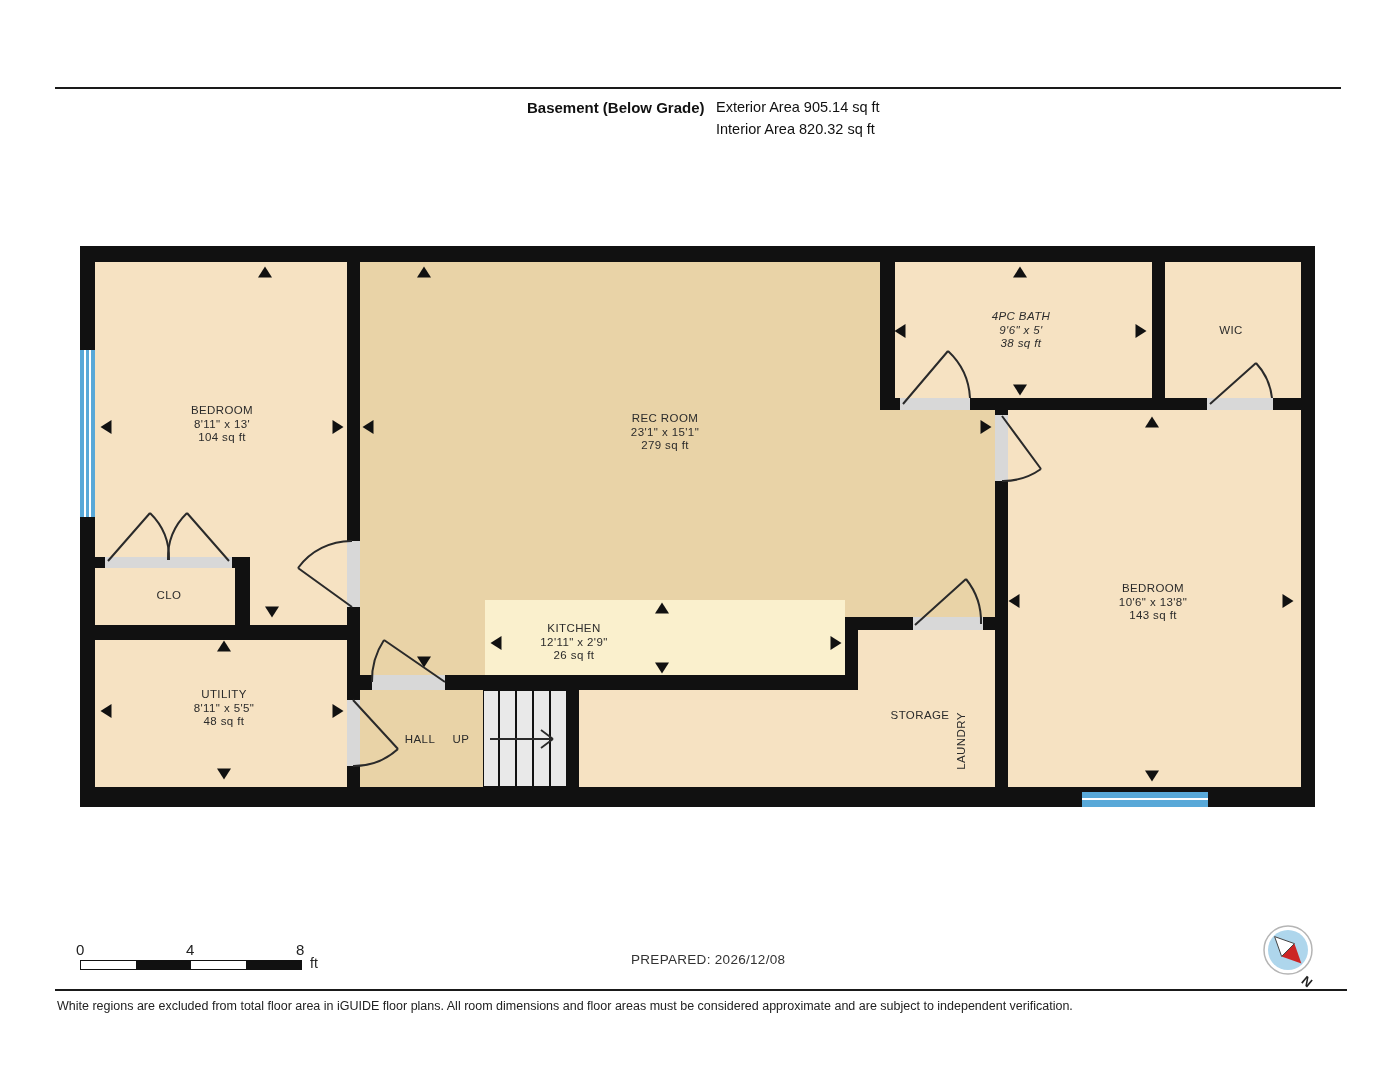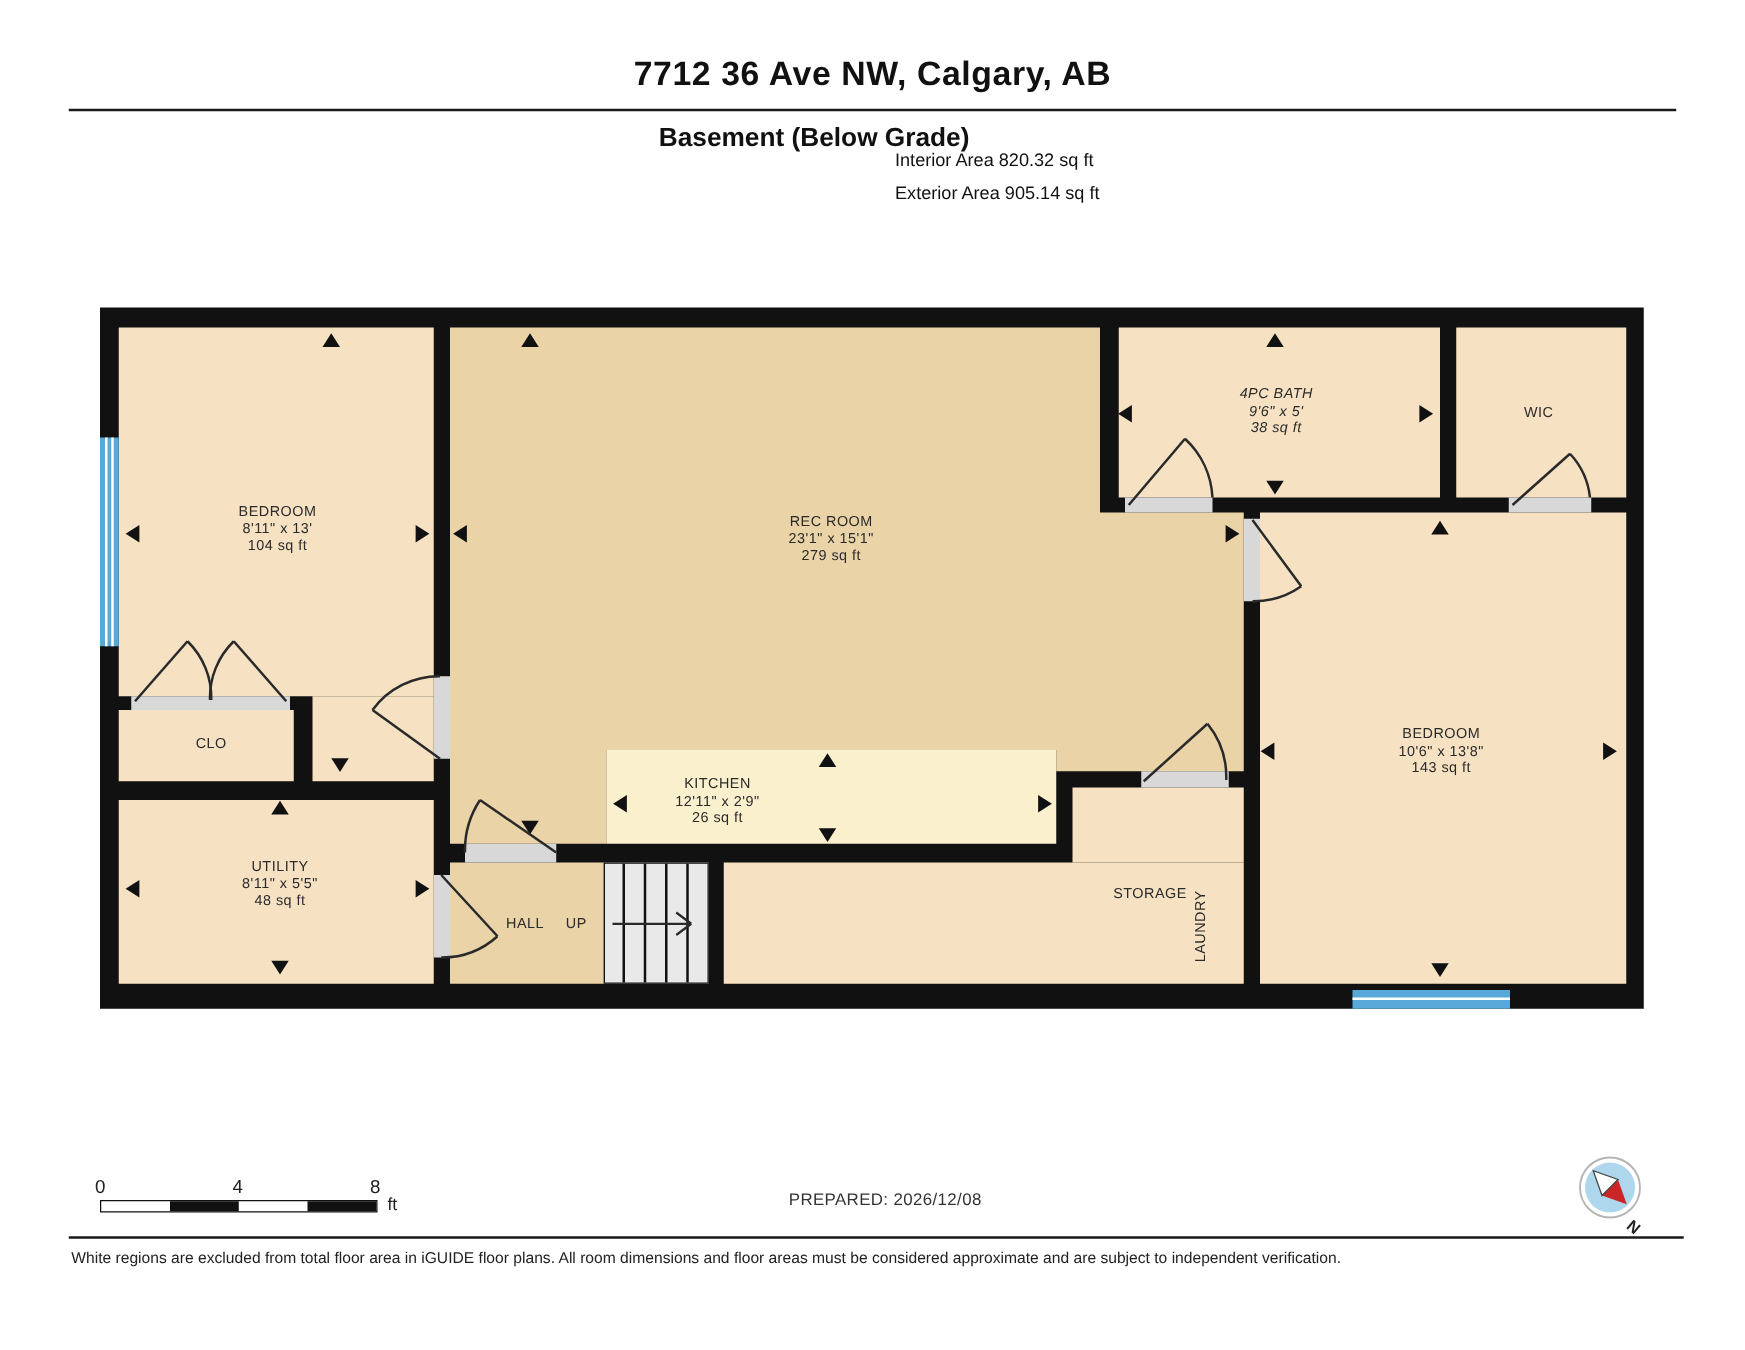--- a/index.html
+++ b/index.html
@@ -58,7 +58,6 @@
 
 <div id="stage">
 
-  <div class="abs" id="title">7712 36 Ave NW, Calgary, AB</div>
   <div class="abs" id="top-rule"></div>
   <div class="abs" id="floor-label">Basement (Below Grade)</div>
   <div class="abs" id="ext-area">Exterior Area 905.14 sq ft</div>

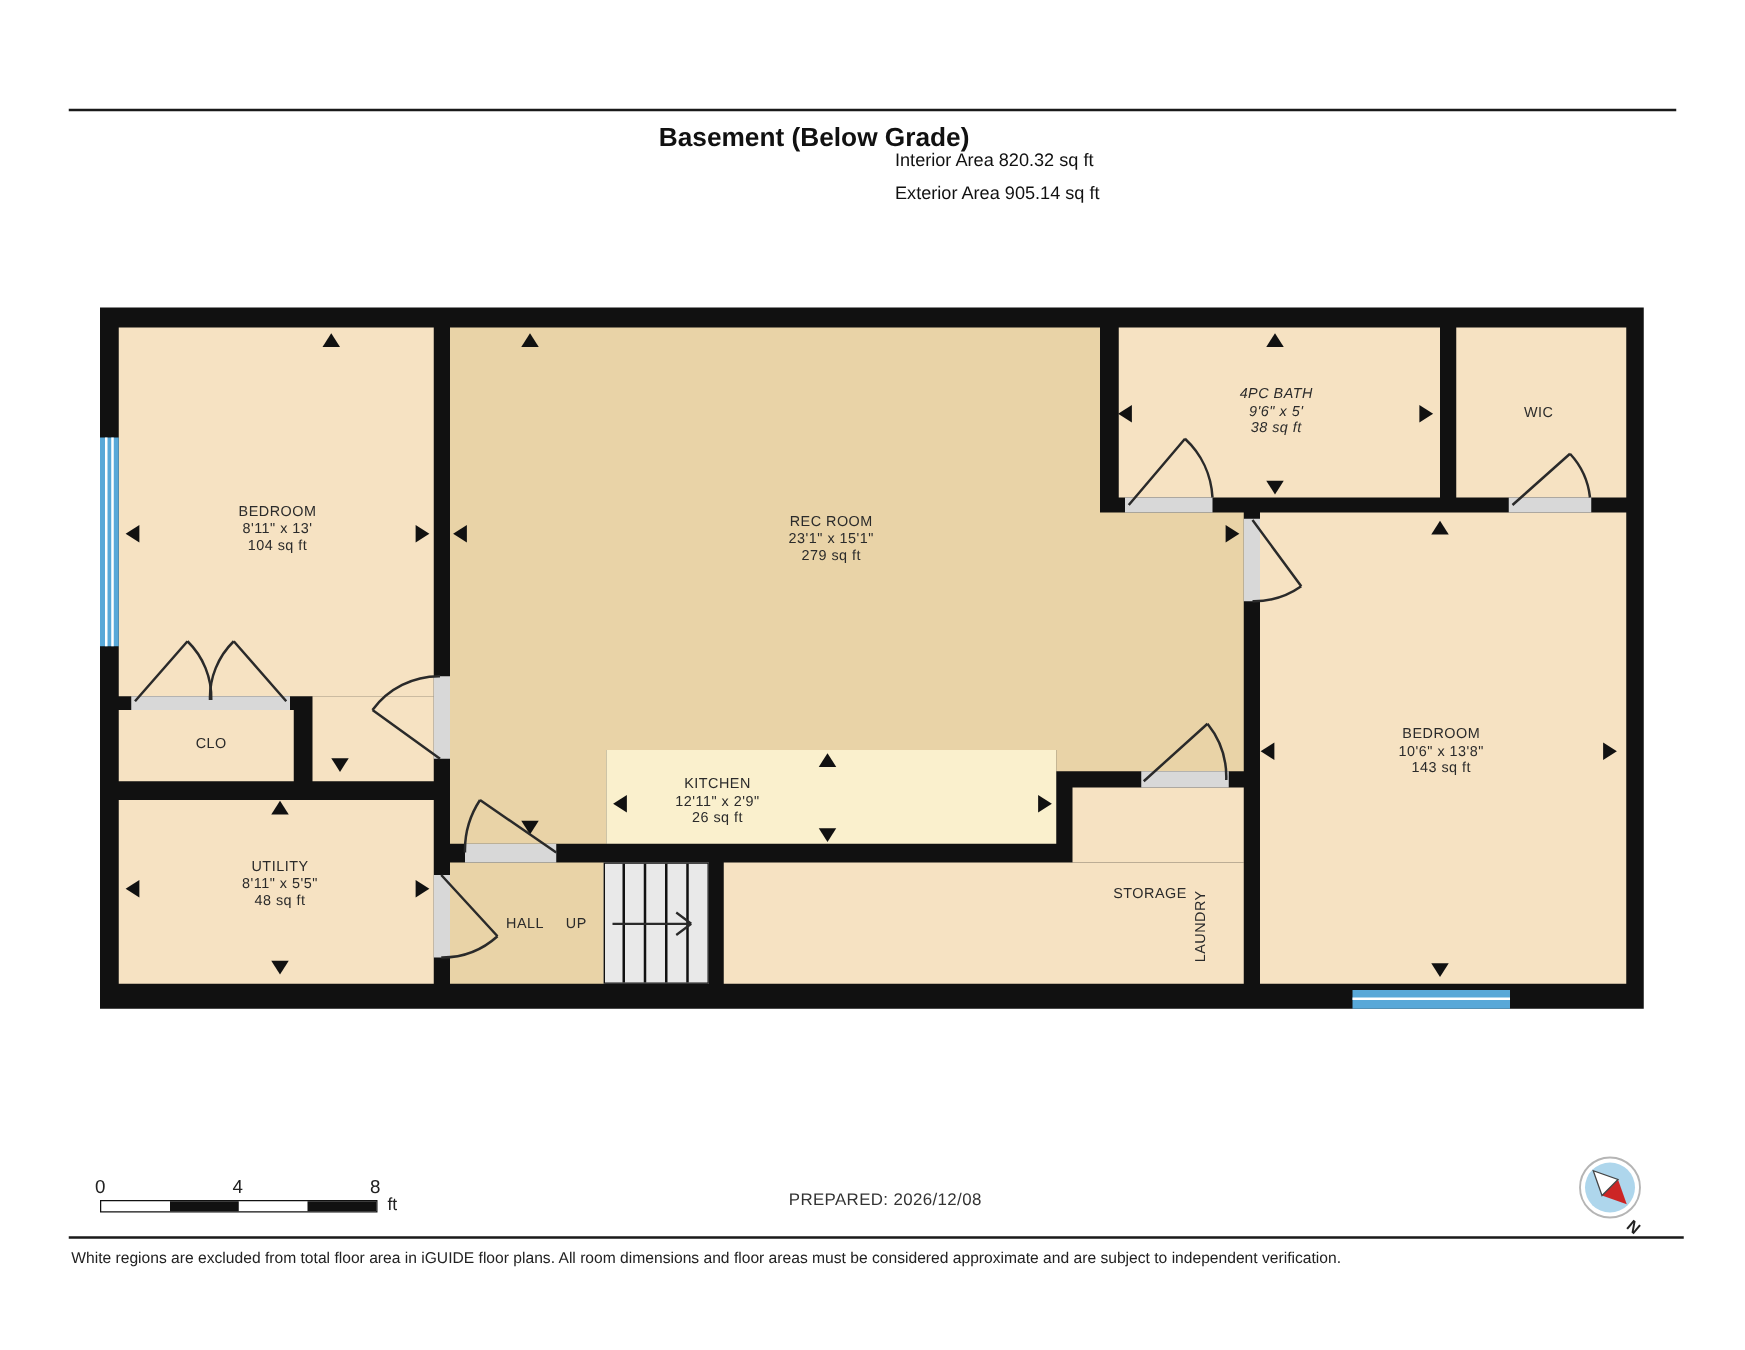--- a/index.html
+++ b/index.html
@@ -9,7 +9,7 @@
   
   #title{left:0;top:44px;width:100%;text-align:center;font-size:27px;font-weight:bold;color:#111;letter-spacing:.5px;}
   #top-rule{left:55px;top:87px;width:1286px;height:2px;background:#1a1a1a;}
-  #floor-label{left:527px;top:99px;font-size:21px;font-weight:bold;color:#111;}
+  #floor-label{left:527px;top:99px;font-size:15px;font-weight:bold;color:#111;}
   #ext-area{left:716px;top:99px;font-size:14.5px;color:#111;margin-top:48px;}
   #int-area{left:716px;top:121px;font-size:14.5px;color:#111;}
   

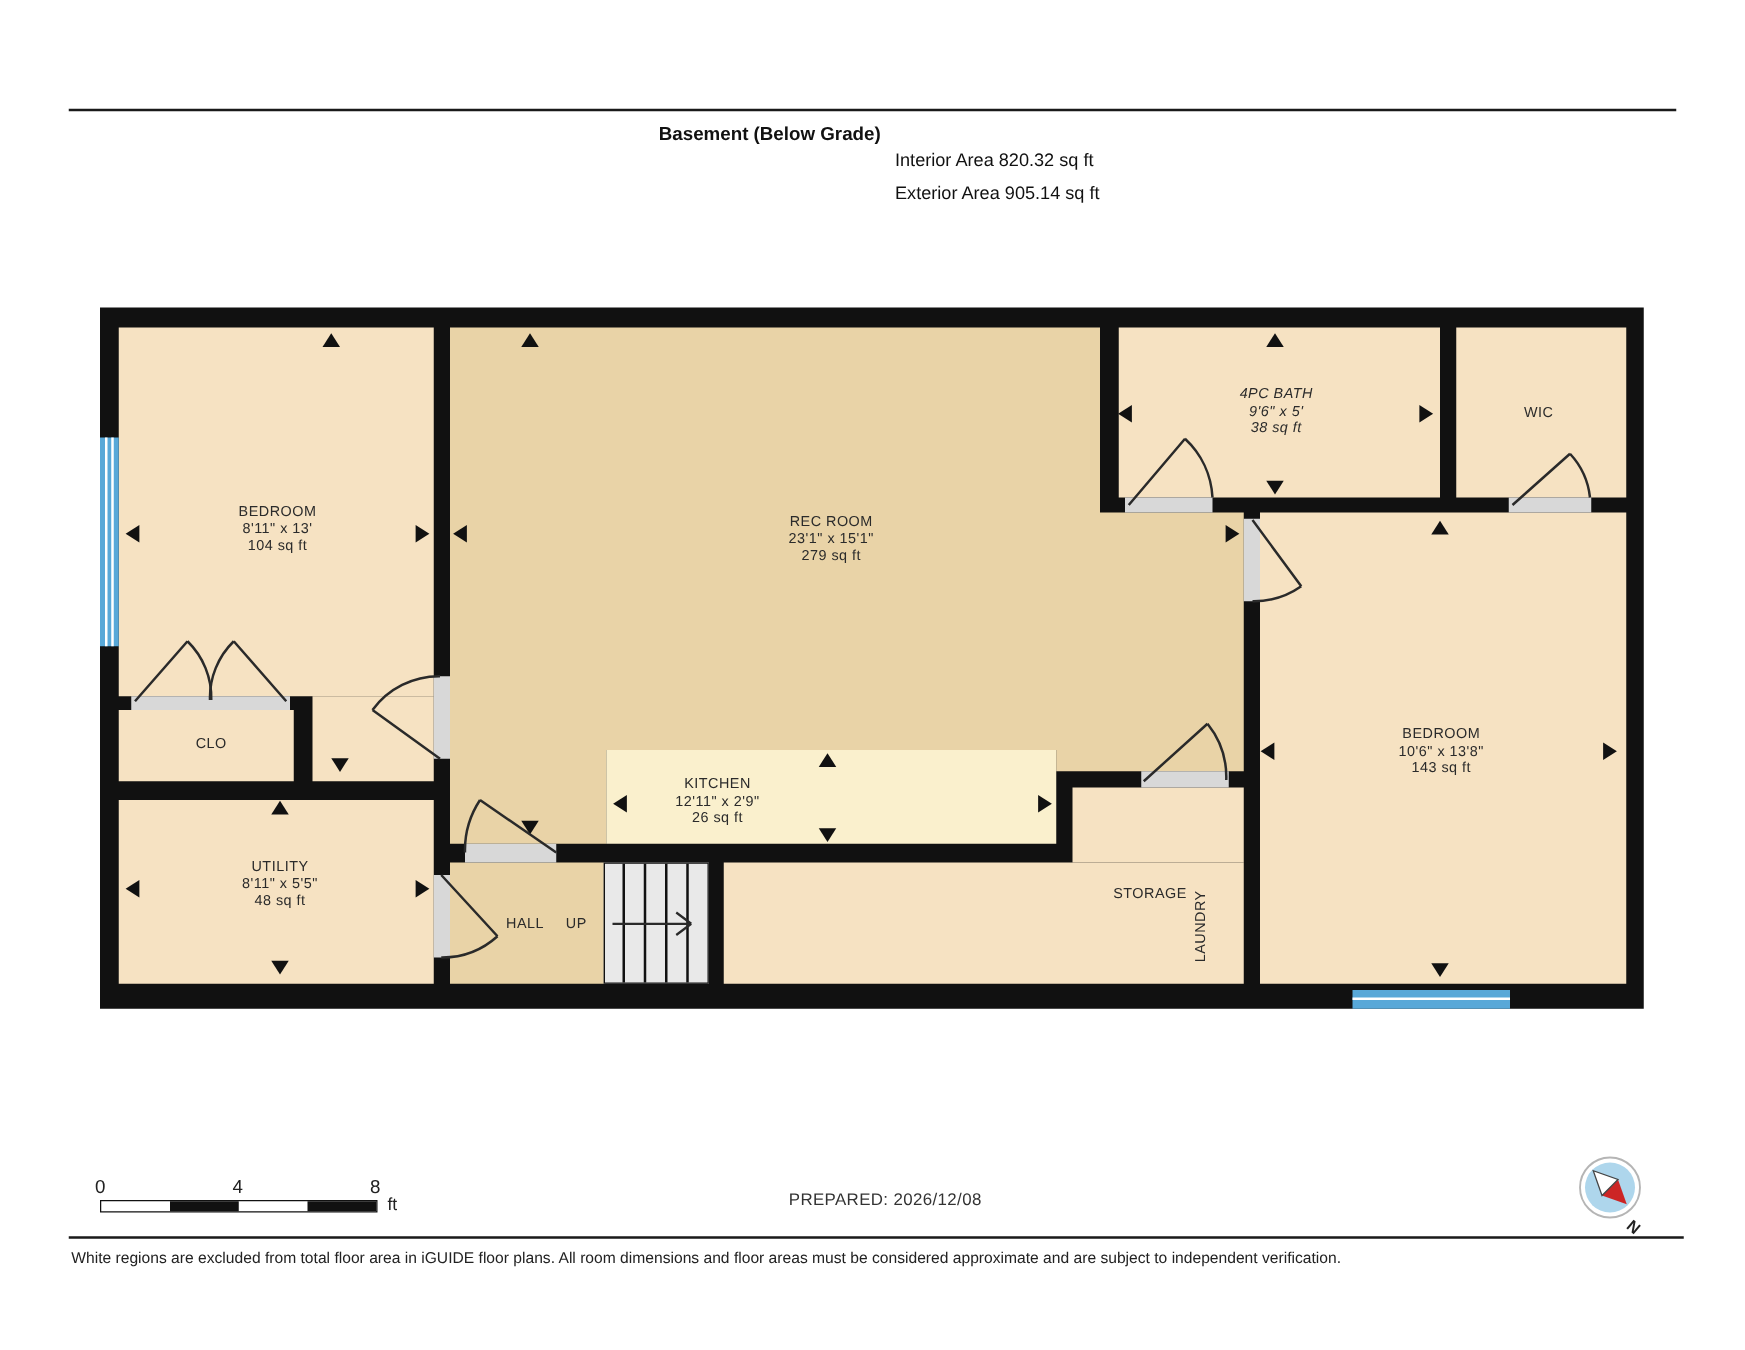--- a/index.html
+++ b/index.html
@@ -10,7 +10,7 @@
   #title{left:0;top:44px;width:100%;text-align:center;font-size:27px;font-weight:bold;color:#111;letter-spacing:.5px;}
   #top-rule{left:55px;top:87px;width:1286px;height:2px;background:#1a1a1a;}
   #floor-label{left:527px;top:99px;font-size:15px;font-weight:bold;color:#111;}
-  #ext-area{left:716px;top:99px;font-size:14.5px;color:#111;margin-top:48px;}
+  #ext-area{left:716px;top:99px;font-size:14.5px;color:#111;}
   #int-area{left:716px;top:121px;font-size:14.5px;color:#111;}
   
   #plan-base{left:80px;top:246px;width:1235px;height:561px;background:#111;}

